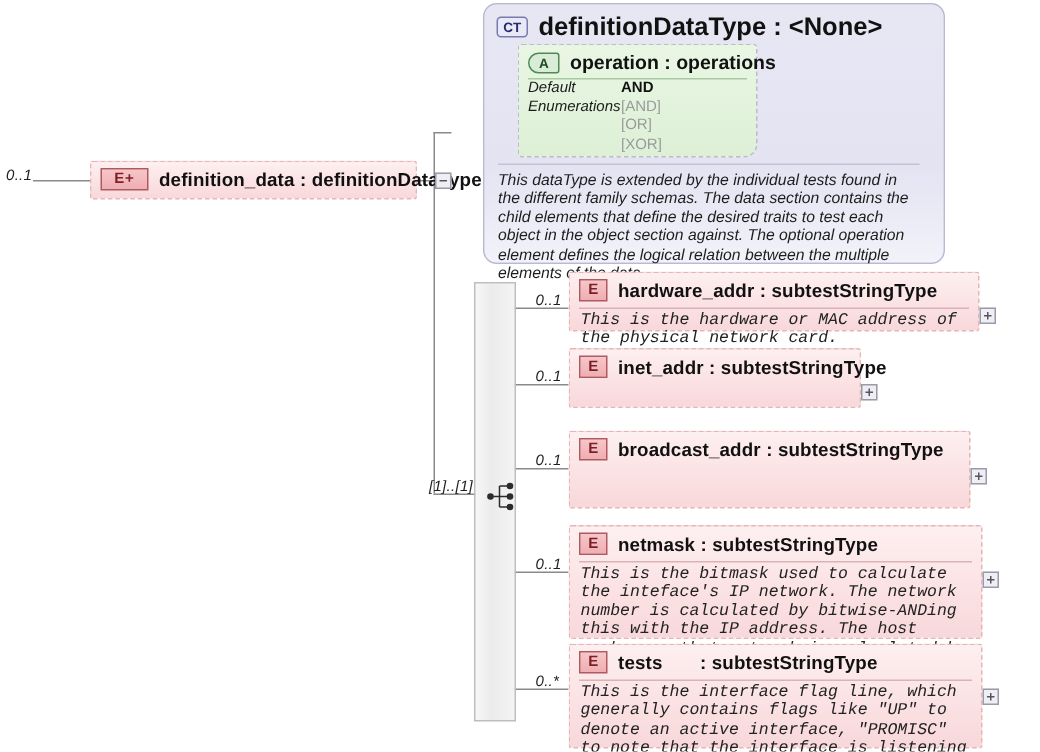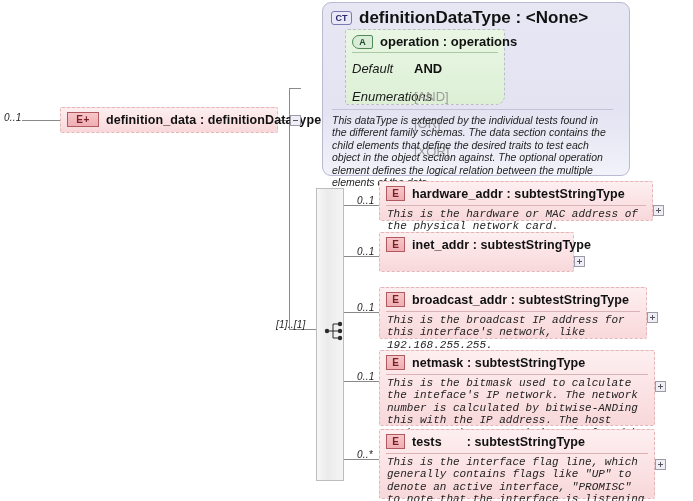--- a/index.html
+++ b/index.html
@@ -219,11 +219,11 @@
   .attr-table {
     border-top: 1px solid #a9c9a2;
     margin: 0 2px;
-    padding-top: 10px;
+    padding-top: 0;
     display: grid;
     grid-template-columns: 62px 1fr;
-    row-gap: 16px;
-    font-size: 13px;
+    row-gap: 1px;
+    font-size: 10px;
     line-height: 11.6px;
   }
   .attr-key {

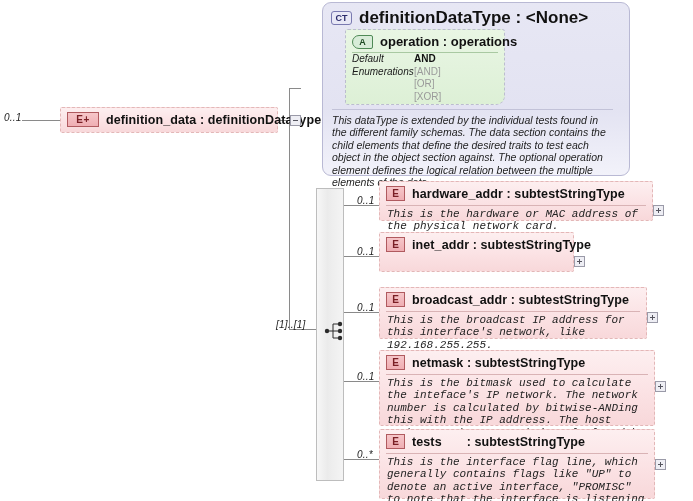--- a/index.html
+++ b/index.html
@@ -326,7 +326,7 @@
 </div>
 
 <div class="seqbar"></div>
-<div class="card" style="left:276px; top:319px;">[1]..[1]</div>
+<div class="card" style="left:286px; top:319px;">[1]..[1]</div>
 <div class="seqicon">
   <svg width="22" height="22" viewBox="0 0 22 22">
     <circle cx="3" cy="11" r="2.2" fill="#2b2b2b"></circle>

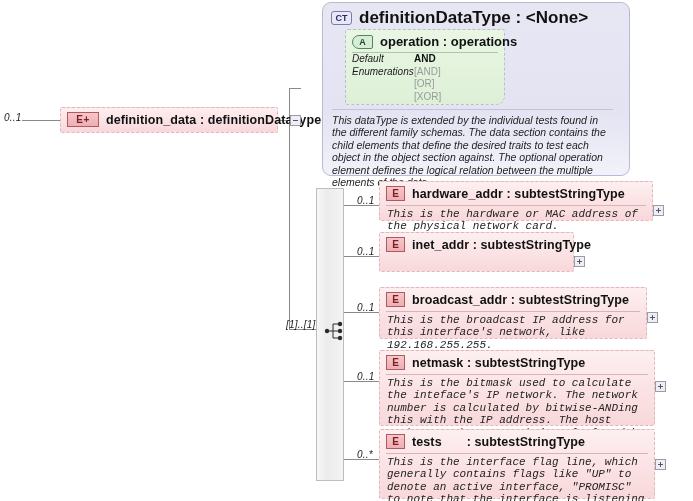--- a/index.html
+++ b/index.html
@@ -366,7 +366,6 @@
     <span class="icon-e">E</span>
     <span class="elname">broadcast_addr : subtestStringType</span>
   </div>
-  <div class="eldoc">This is the broadcast IP address for this interface's network, like 192.168.255.255.</div>
 </div>
 <div class="toggle plus" style="left:647px; top:312px;"></div>
 

